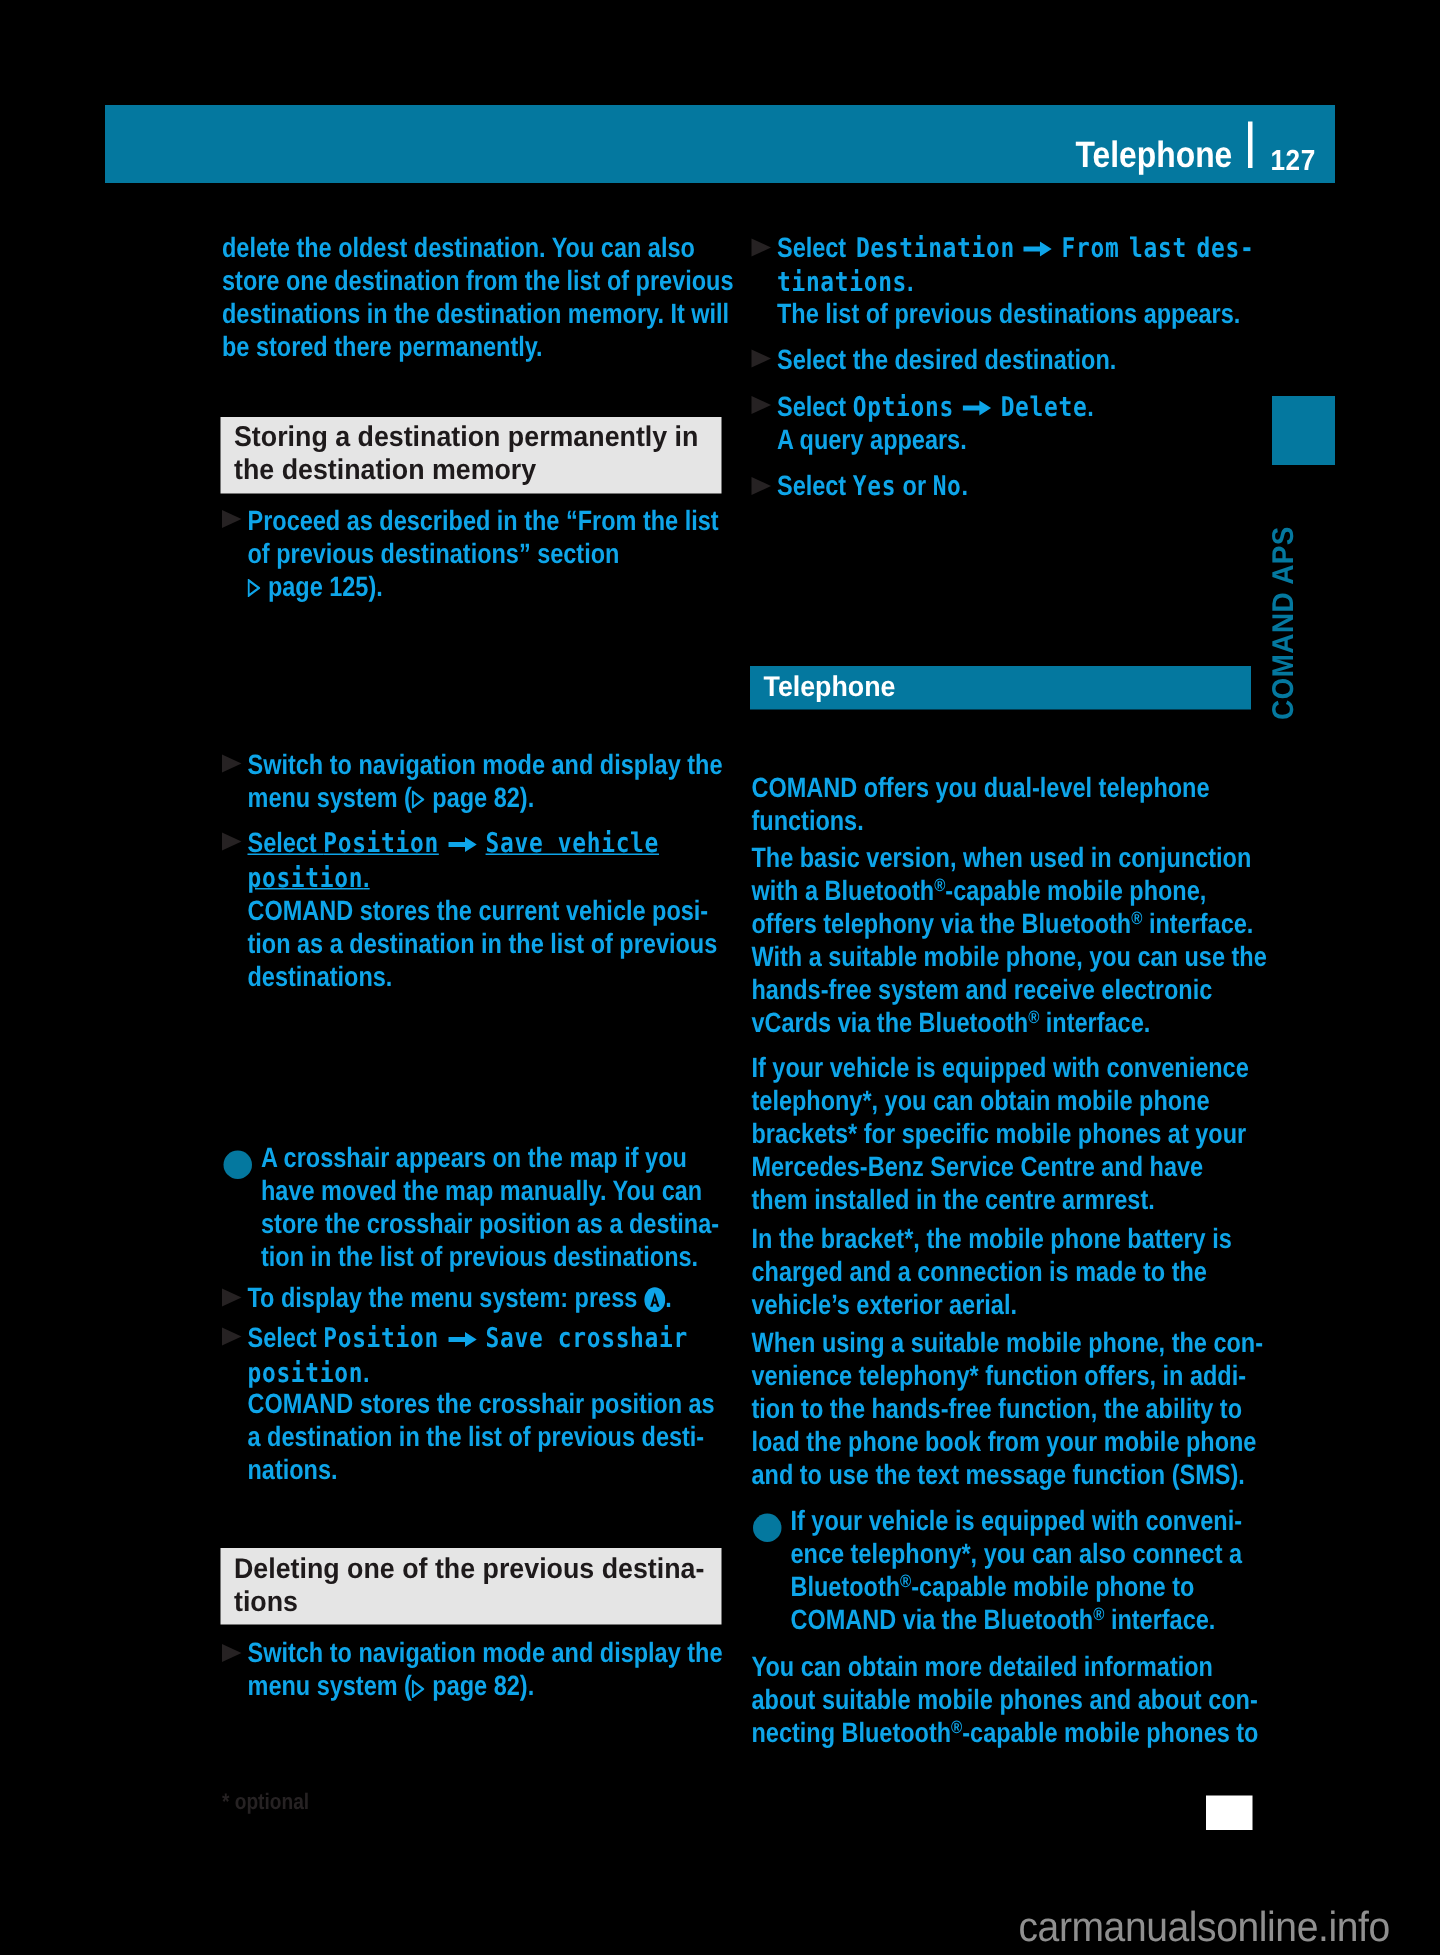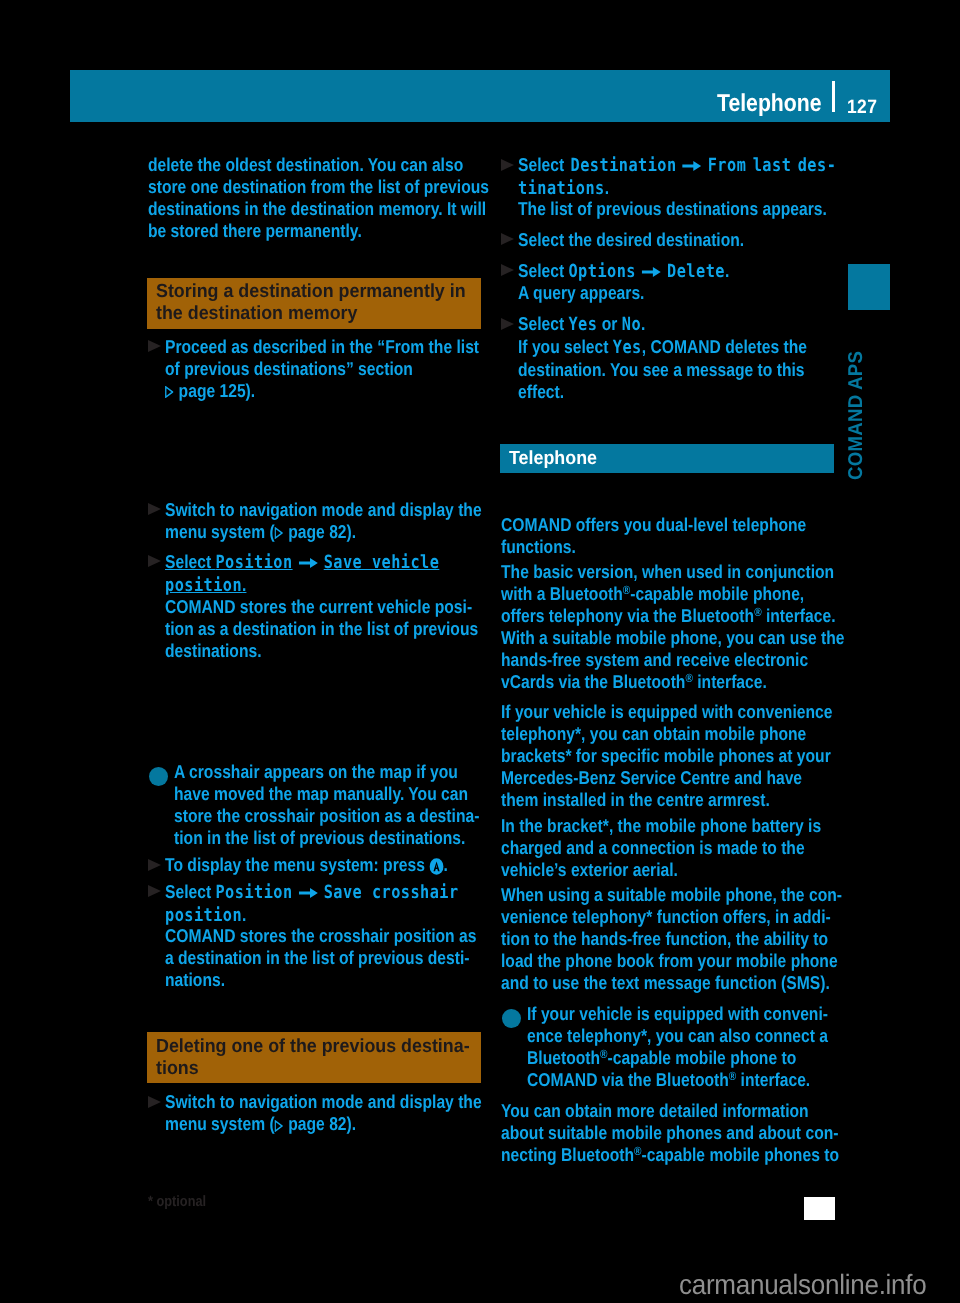--- a/index.html
+++ b/index.html
@@ -38,7 +38,7 @@
        font-size:19px;font-weight:bold;line-height:22px;padding:3.5px 9px;}
   .hdr > .ln{display:block;transform-origin:0 0;transform:scaleX(0.94);white-space:nowrap;}
   .hdr-blue{background:#04789f;color:#ffffff;}
-  .hdr-gray{background:#a16207;color:#1e1a1b;}
+  .hdr-gray{background:#e5e5e5;color:#1e1a1b;}
 
   
   .blk{position:absolute;left:0;margin:0;color:#0ea5e9;font-size:18.6px;line-height:22px;font-weight:bold;}

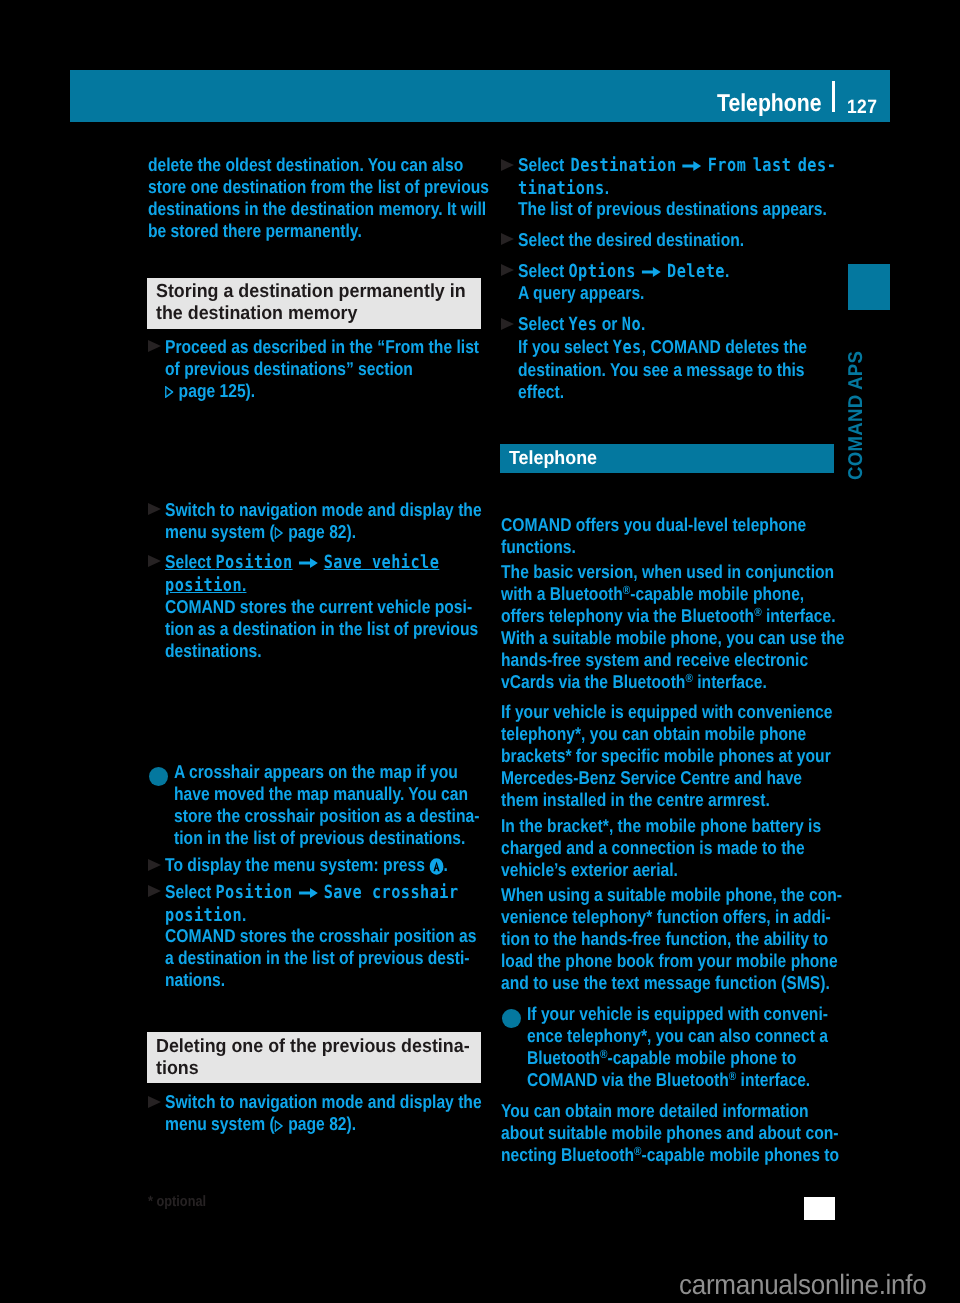--- a/index.html
+++ b/index.html
@@ -186,11 +186,6 @@
         <span class="tri"></span>
         <span class="ln"><span>Select </span><span class="mono">Yes</span><span> or </span><span class="mono">No</span><span>.</span></span>
       </p>
-      <p class="blk sub" style="top:336.1px;">
-        <span class="ln"><span>If you select </span><span class="mono">Yes</span><span>, COMAND deletes the</span></span>
-        <span class="ln"><span>destination. You see a message to this</span></span>
-        <span class="ln"><span>effect.</span></span>
-      </p>
       <div class="hdr hdr-blue" style="top:444.3px;">
         <span class="ln"><span>Telephone</span></span>
       </div>

